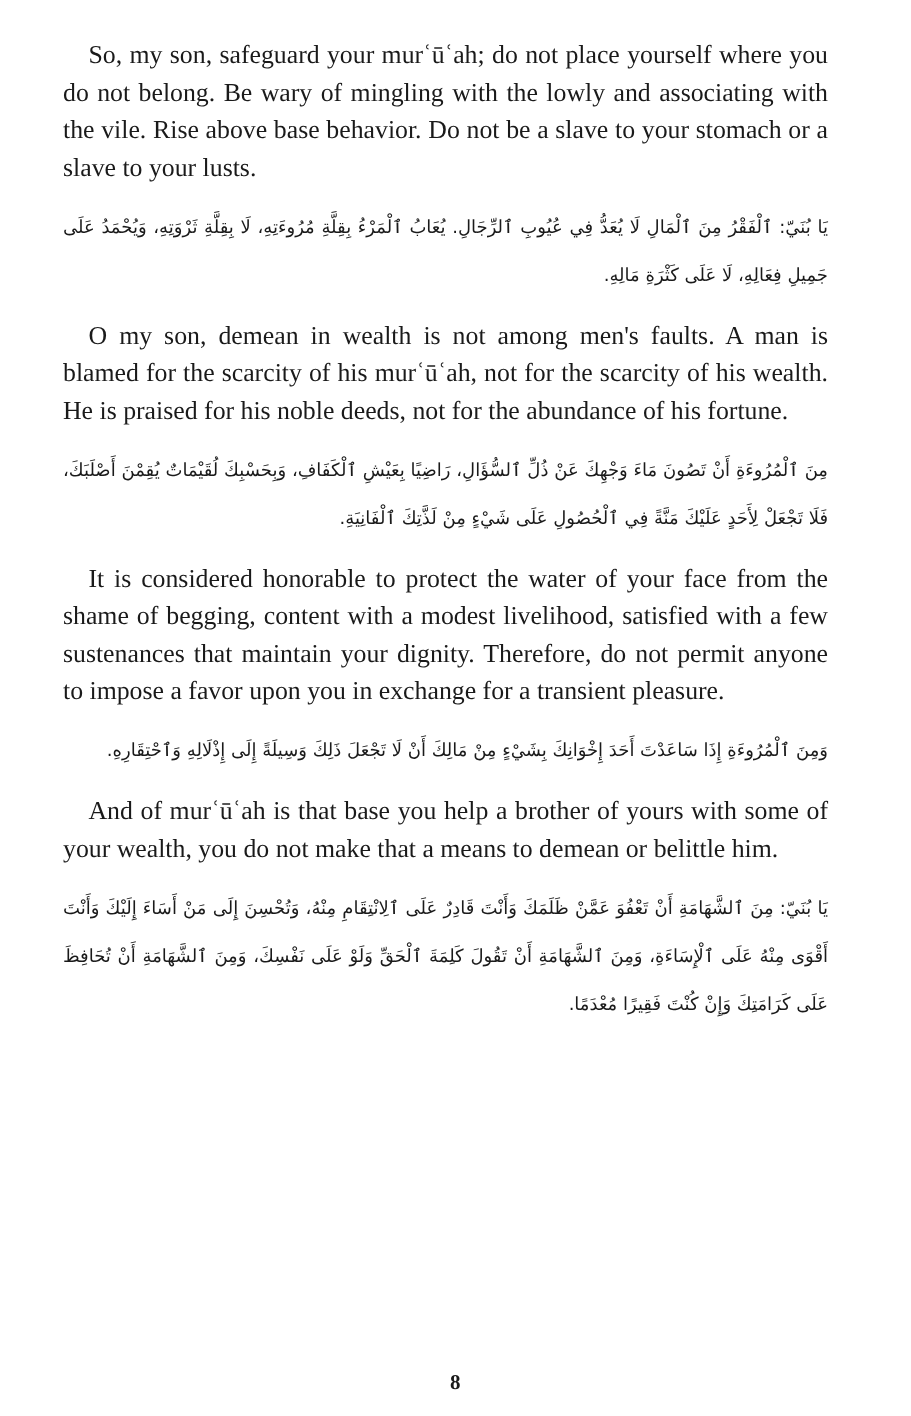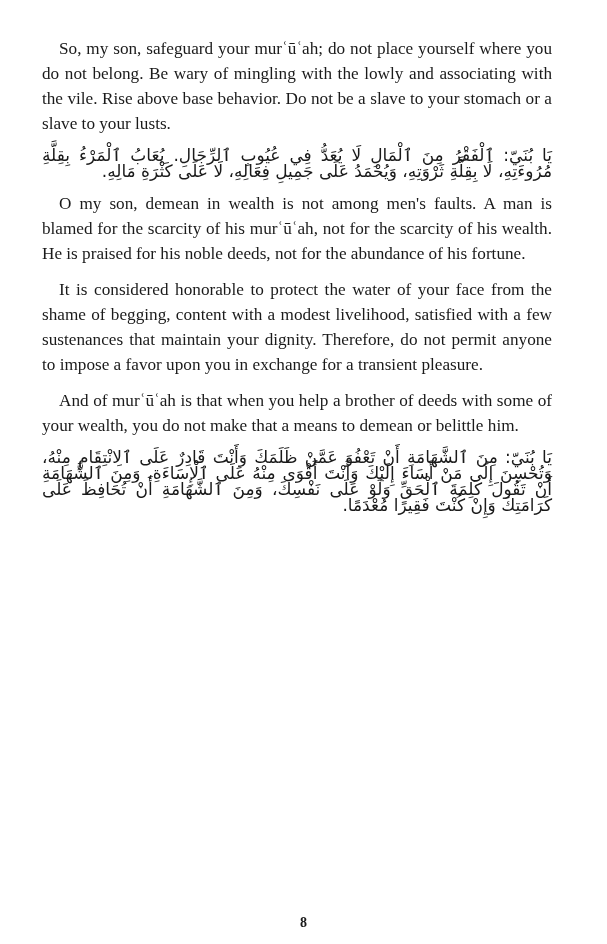--- a/index.html
+++ b/index.html
@@ -17,7 +17,7 @@
     .page {
       position: absolute;
       left: 42px;
-      top: 36px;
+      top: 24px;
       width: 510px;
     }
     .en {

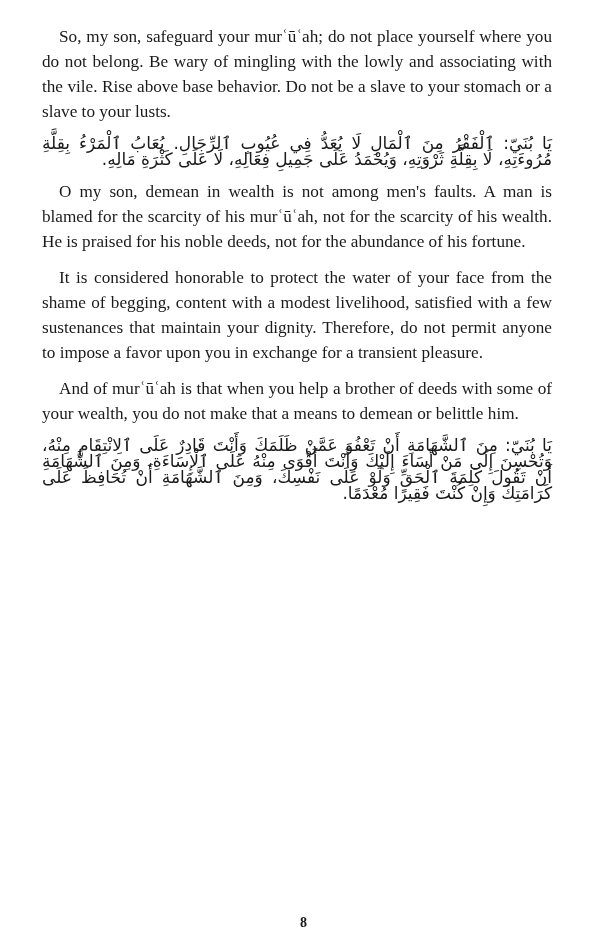--- a/index.html
+++ b/index.html
@@ -33,8 +33,8 @@
     }
     .ar {
       font-family: "DejaVu Sans", sans-serif;
-      font-size: 17px;
-      line-height: 16px;
+      font-size: 12px;
+      line-height: 32px;
       direction: rtl;
       text-align: justify;
       text-align-last: right;

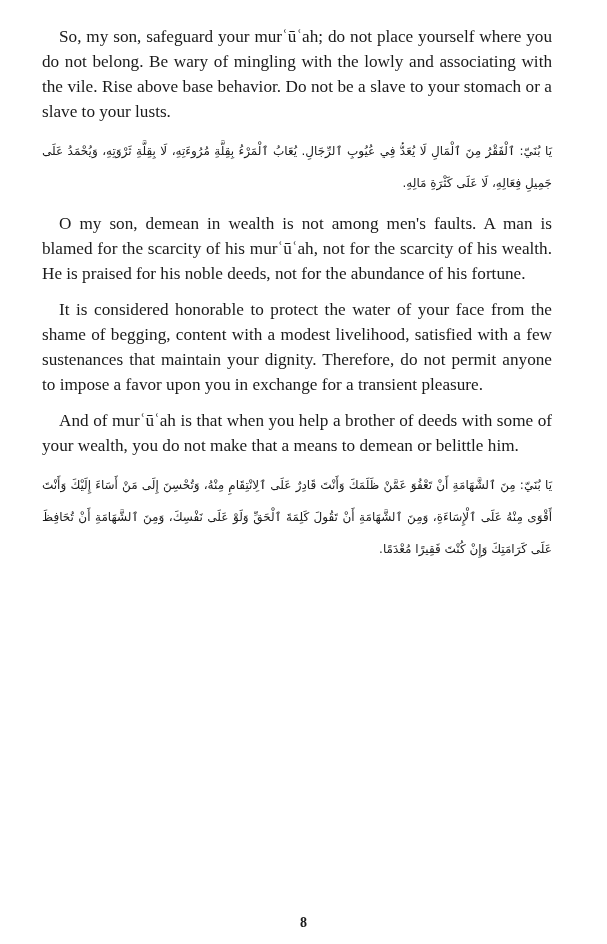--- a/index.html
+++ b/index.html
@@ -63,6 +63,7 @@
 
   <p class="en"><span>O my son, demean in wealth is not among men's faults. A man is blamed for the scarcity of his </span><span class="tl">murʿūʿah</span><span>, not for the scarcity of his wealth. He is praised for his noble deeds, not for the abundance of his fortune.</span></p>
 
+  <p class="ar" lang="ar">مِنَ ٱلْمُرُوءَةِ أَنْ تَصُونَ مَاءَ وَجْهِكَ عَنْ ذُلِّ ٱلسُّؤَالِ، رَاضِيًا بِعَيْشِ ٱلْكَفَافِ، وَبِحَسْبِكَ لُقَيْمَاتٌ يُقِمْنَ أَصْلَبَكَ، فَلَا تَجْعَلْ لِأَحَدٍ عَلَيْكَ مَنَّةً فِي ٱلْحُصُولِ عَلَى شَيْءٍ مِنْ لَذَّتِكَ ٱلْفَانِيَةِ.</p>
 
   <p class="en">It is considered honorable to protect the water of your face from the shame of begging, content with a modest livelihood, satisfied with a few sustenances that maintain your dignity. Therefore, do not permit anyone to impose a favor upon you in exchange for a transient pleasure.</p>
 

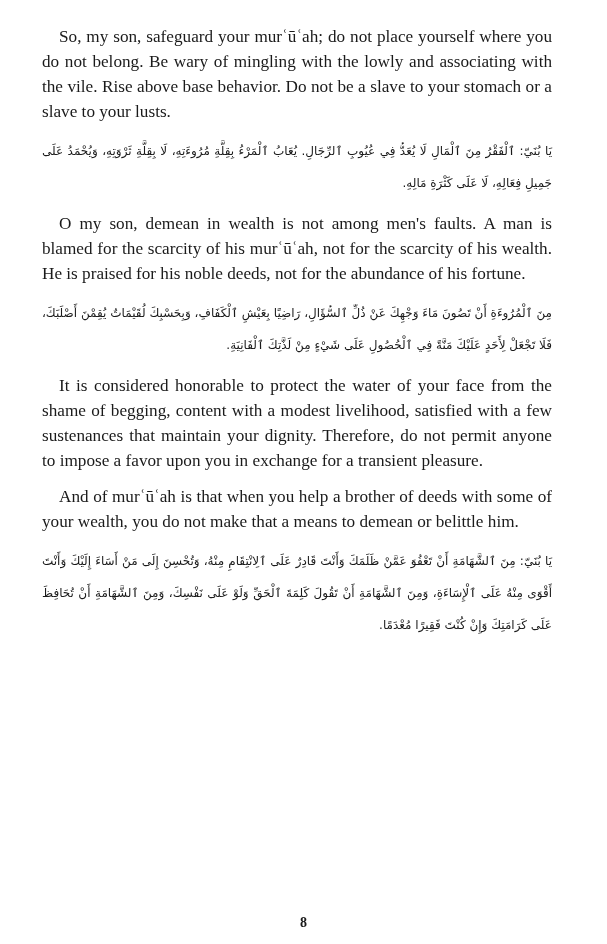--- a/index.html
+++ b/index.html
@@ -69,6 +69,7 @@
 
 
 
+  <p class="ar" lang="ar">وَمِنَ ٱلْمُرُوءَةِ إِذَا سَاعَدْتَ أَحَدَ إِخْوَانِكَ بِشَيْءٍ مِنْ مَالِكَ أَنْ لَا تَجْعَلَ ذَلِكَ وَسِيلَةً إِلَى إِذْلَالِهِ وَٱحْتِقَارِهِ.</p>
 
   <p class="en"><span>And of </span><span class="tl">murʿūʿah</span><span> is that when you help a brother of deeds with some of your wealth, you do not make that a means to demean or belittle him.</span></p>
 

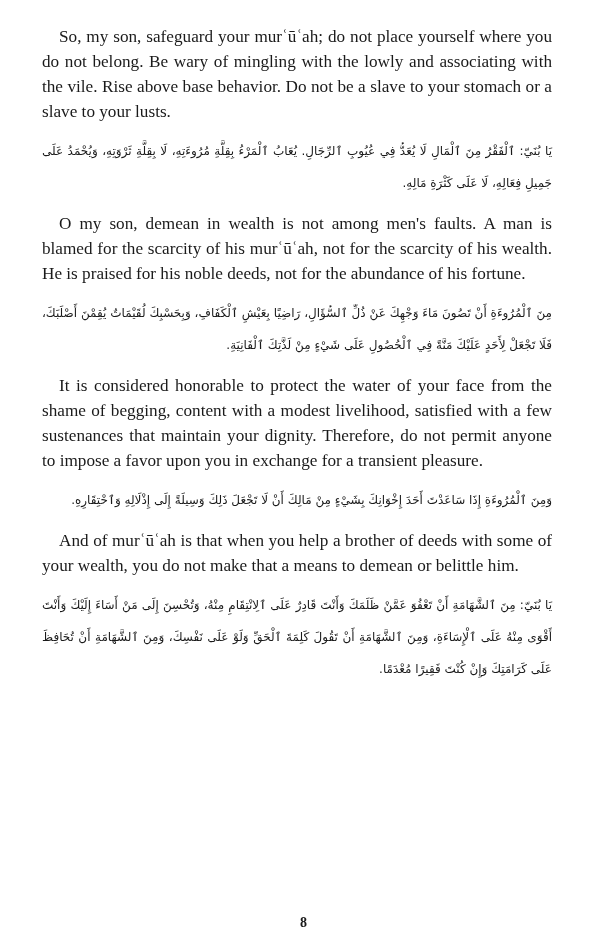--- a/index.html
+++ b/index.html
@@ -71,7 +71,7 @@
 
   <p class="ar" lang="ar">وَمِنَ ٱلْمُرُوءَةِ إِذَا سَاعَدْتَ أَحَدَ إِخْوَانِكَ بِشَيْءٍ مِنْ مَالِكَ أَنْ لَا تَجْعَلَ ذَلِكَ وَسِيلَةً إِلَى إِذْلَالِهِ وَٱحْتِقَارِهِ.</p>
 
-  <p class="en"><span>And of </span><span class="tl">murʿūʿah</span><span> is that when you help a brother of deeds with some of your wealth, you do not make that a means to demean or belittle him.</span></p>
+  <p class="en"><span>And of </span><span class="tl">murʿūʿah</span><span> is that base you help a brother of yours with some of your wealth, you do not make that a means to demean or belittle him.</span></p>
 
   <p class="ar" lang="ar">يَا بُنَيّ: مِنَ ٱلشَّهَامَةِ أَنْ تَعْفُوَ عَمَّنْ ظَلَمَكَ وَأَنْتَ قَادِرٌ عَلَى ٱلِانْتِقَامِ مِنْهُ، وَتُحْسِنَ إِلَى مَنْ أَسَاءَ إِلَيْكَ وَأَنْتَ أَقْوَى مِنْهُ عَلَى ٱلْإِسَاءَةِ، وَمِنَ ٱلشَّهَامَةِ أَنْ تَقُولَ كَلِمَةَ ٱلْحَقِّ وَلَوْ عَلَى نَفْسِكَ، وَمِنَ ٱلشَّهَامَةِ أَنْ تُحَافِظَ عَلَى كَرَامَتِكَ وَإِنْ كُنْتَ فَقِيرًا مُعْدَمًا.</p>
 

